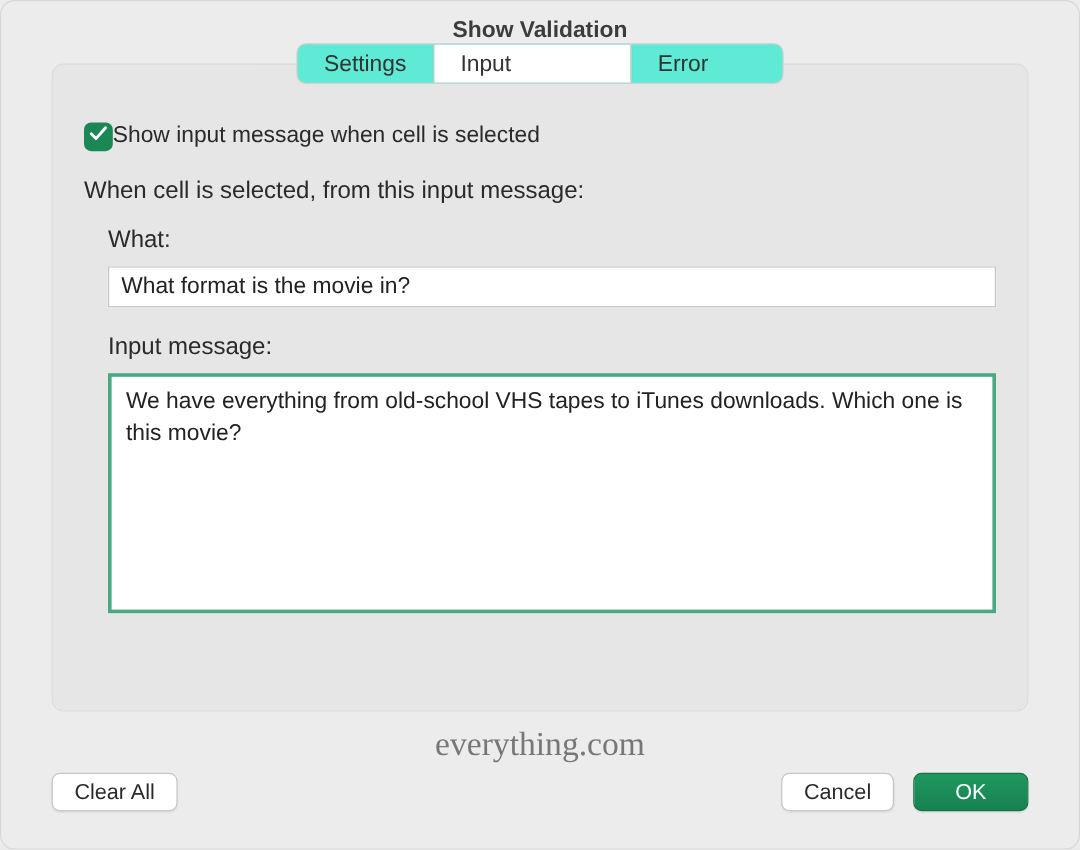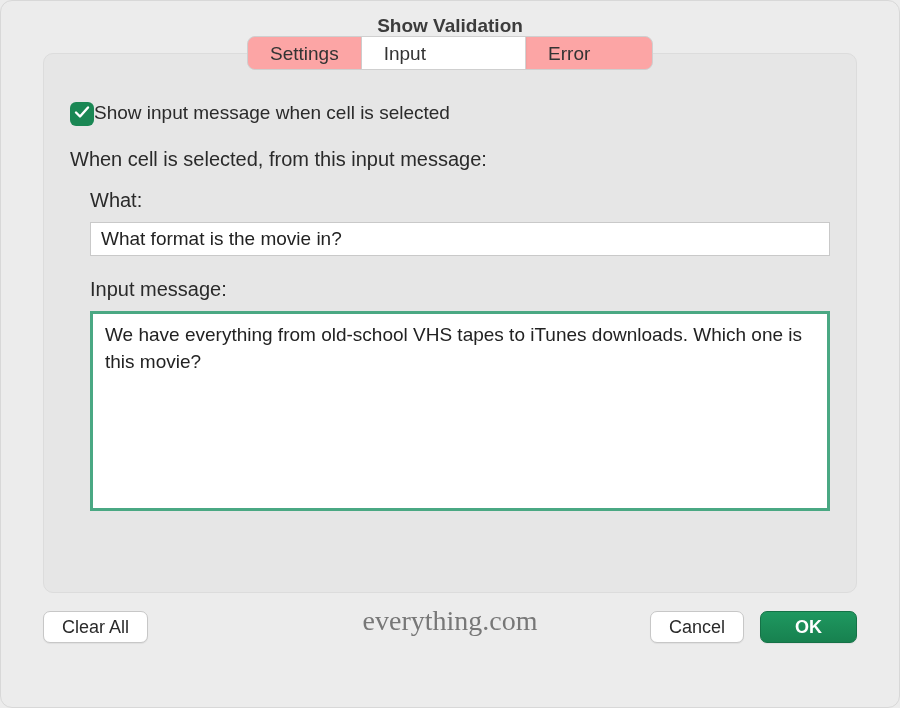--- a/index.html
+++ b/index.html
@@ -47,7 +47,7 @@
     left: 50%;
     transform: translateX(-50%);
     display: flex;
-    background: #fca5a5;
+    background: #5eead4;
     border: 1px solid #cfcfcf;
     border-radius: 8px;
     overflow: hidden;

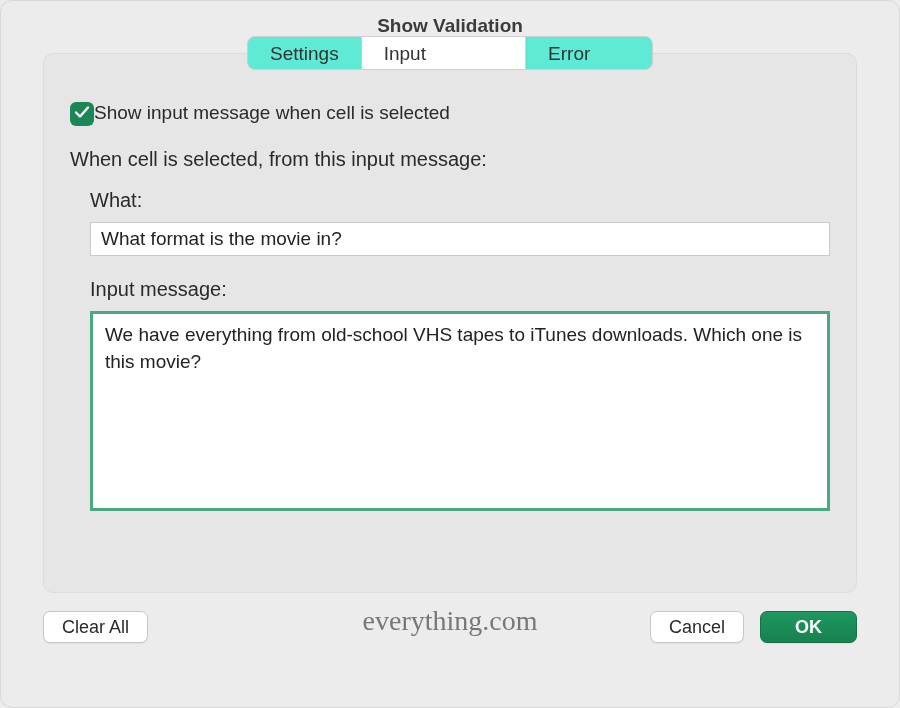--- a/index.html
+++ b/index.html
@@ -133,6 +133,7 @@
     color: #2a2a2a;
     cursor: default;
     box-shadow: 0 1px 1px rgba(0,0,0,0.06);
+    margin-top: 33px;
   }
   .btn-ok {
     background: #1a8754;

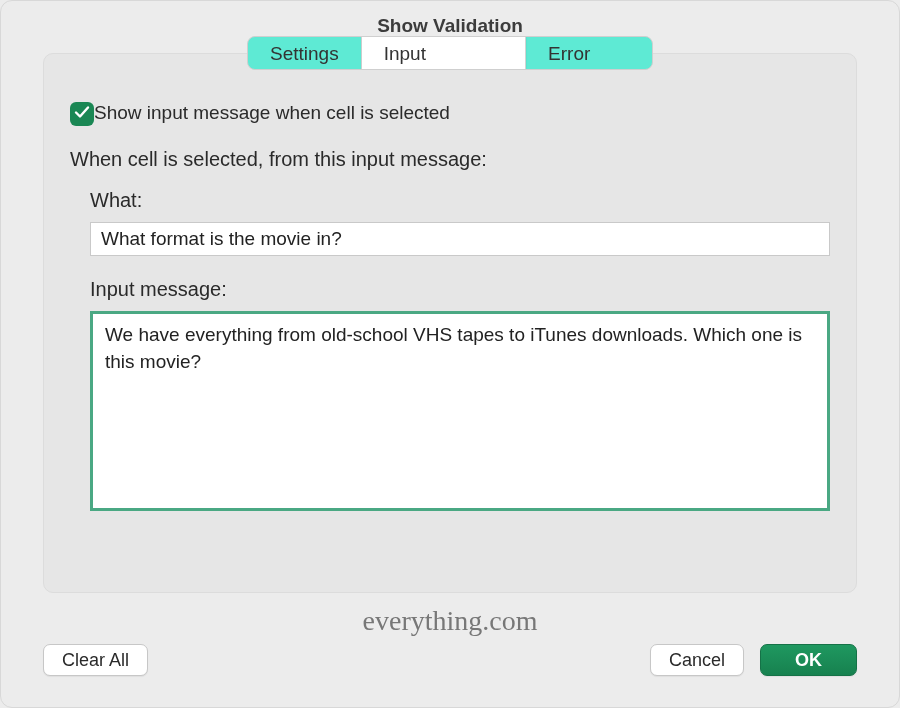--- a/index.html
+++ b/index.html
@@ -140,7 +140,7 @@
     background: linear-gradient(#1f9860, #17814f);
     color: #ffffff;
     border: 1px solid #157247;
-    font-weight: 700;
+    font-weight: 400;
     padding: 0 34px;
   }
   .footer-right {

